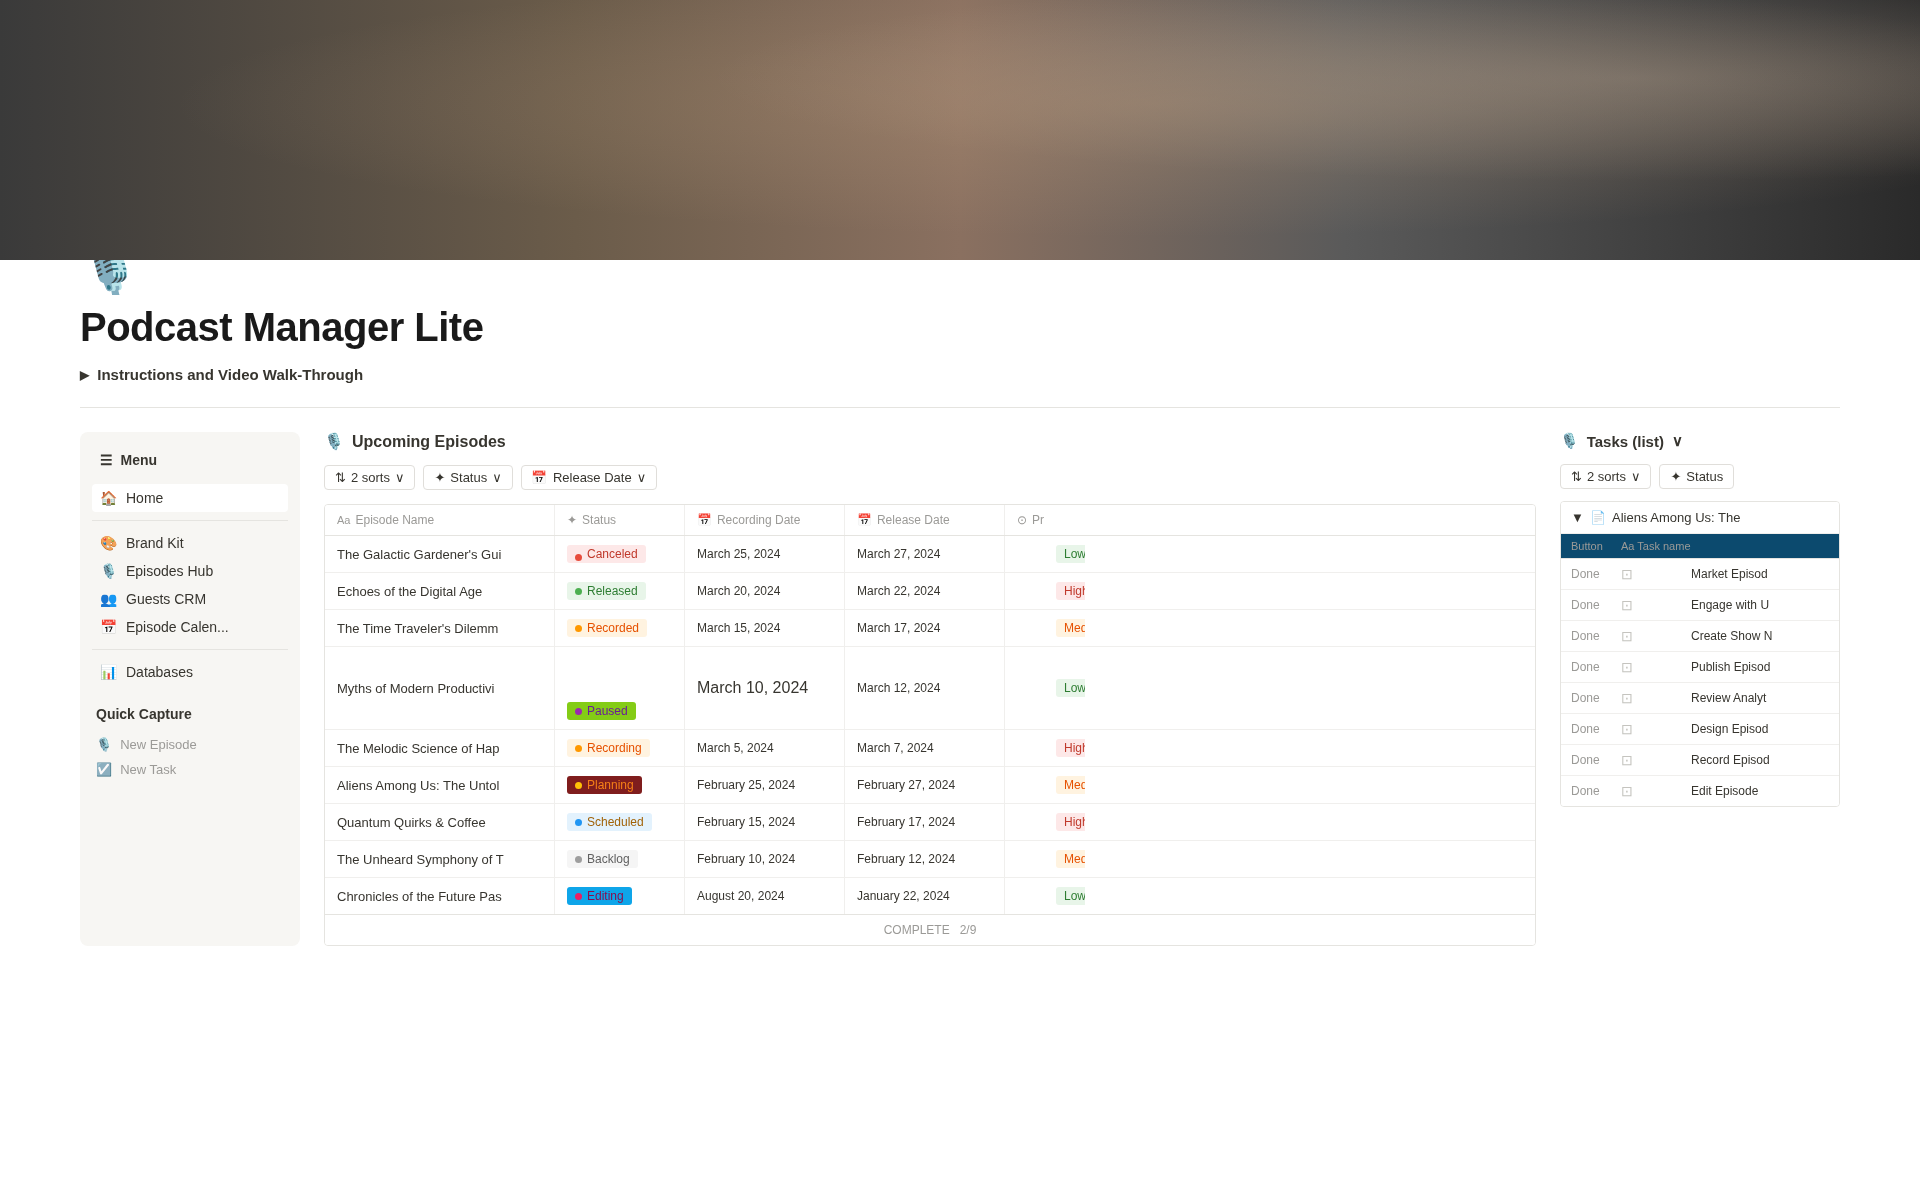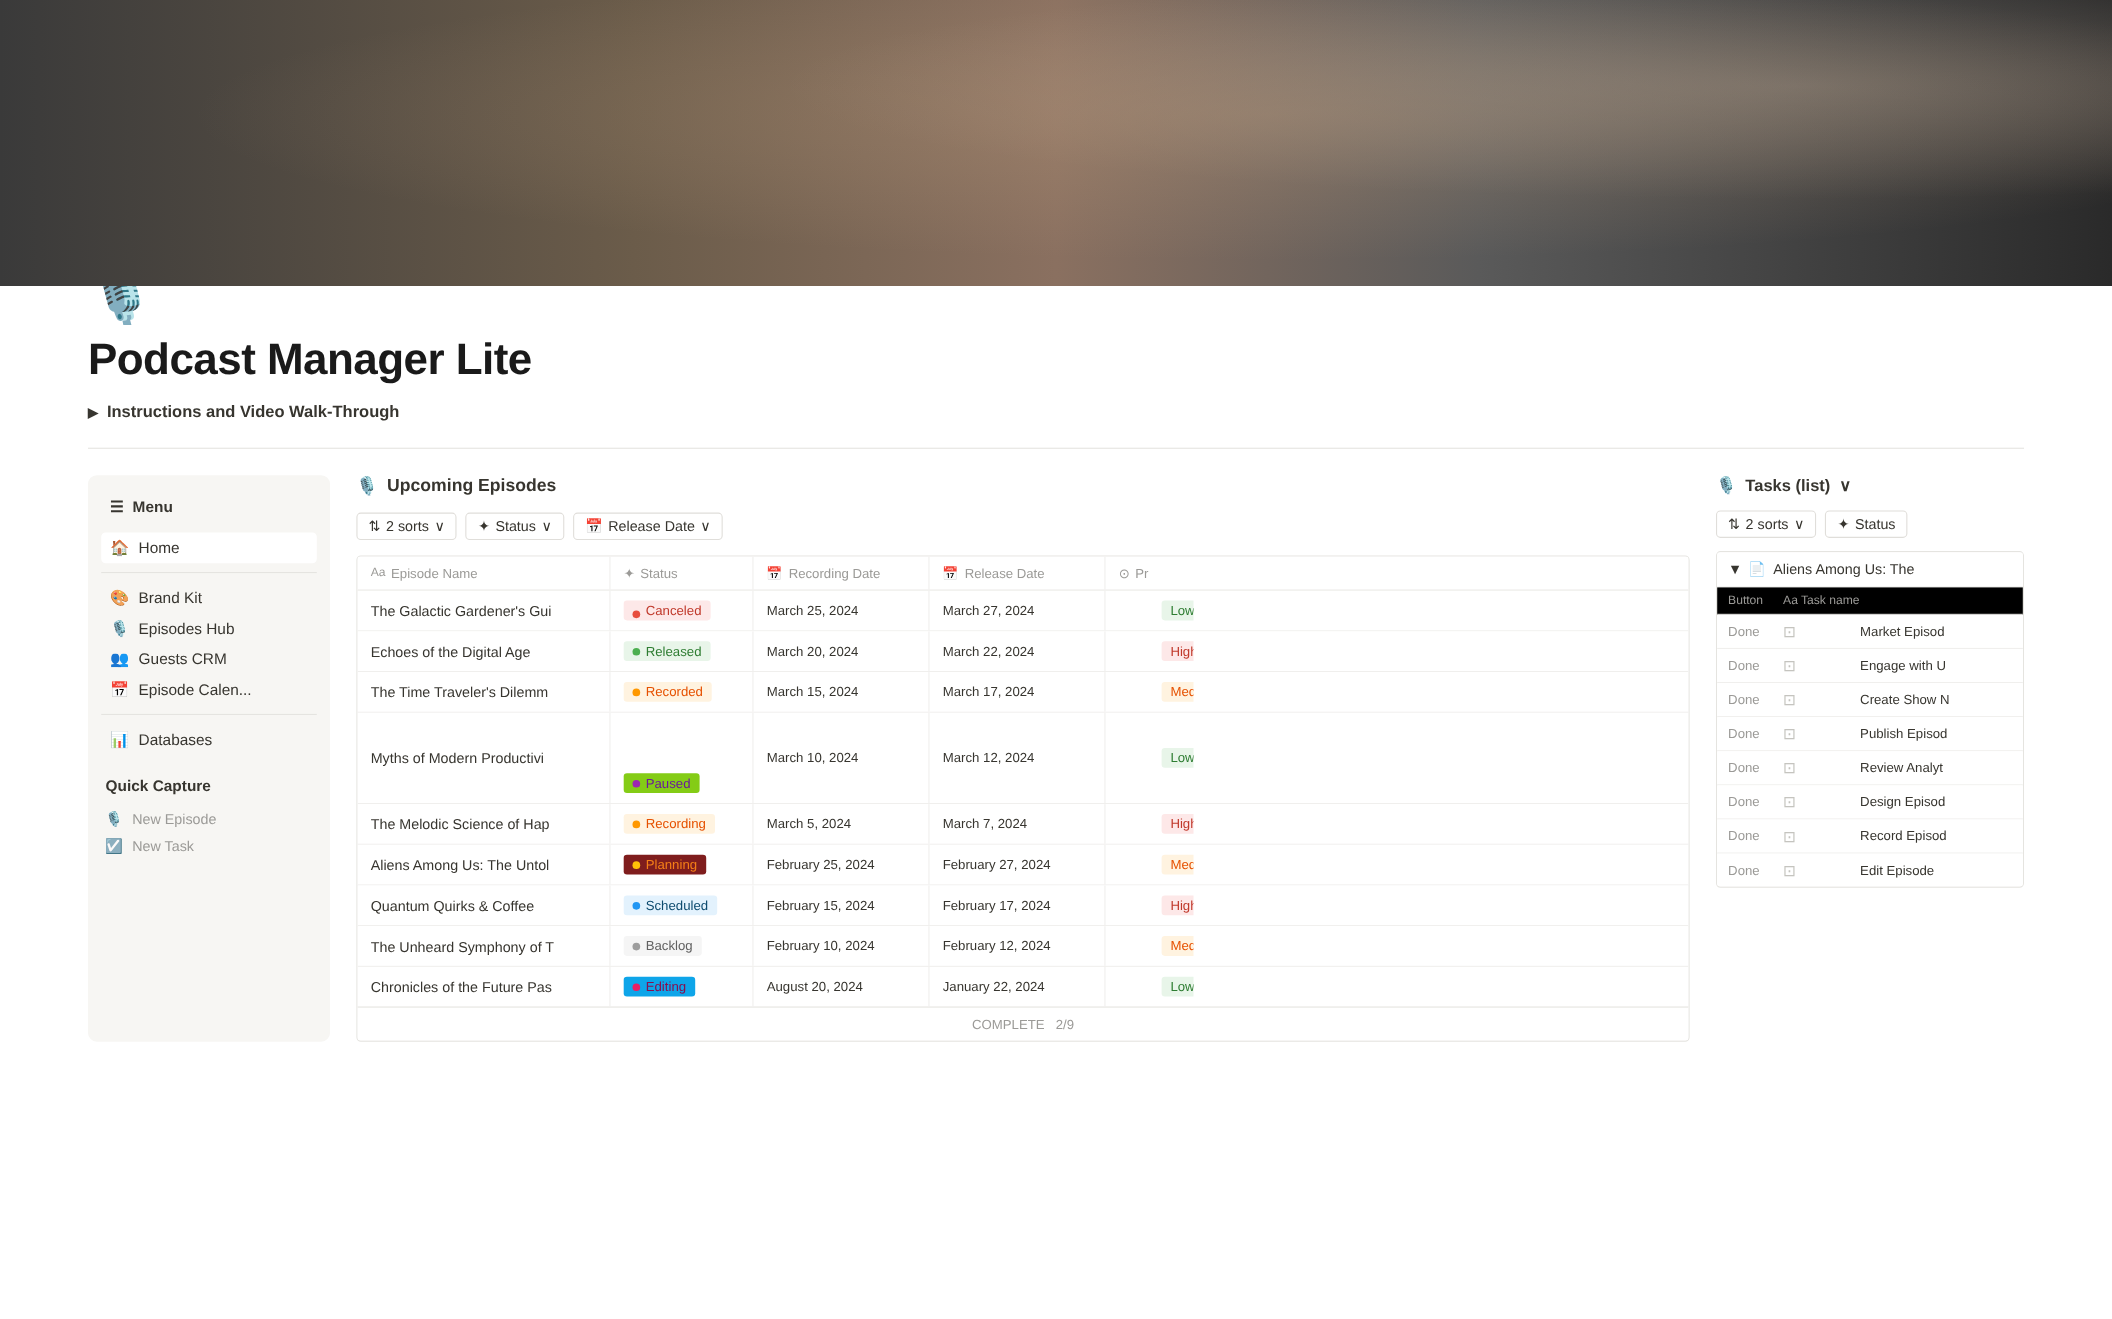--- a/index.html
+++ b/index.html
@@ -275,7 +275,7 @@
       display: grid;
       grid-template-columns: 50px 70px 1fr;
       padding: 6px 10px;
-      background: #000000;
+      background: #0c4a6e;
       border-bottom: 1px solid #e5e4e0;
     }
     .tasks-col-th {

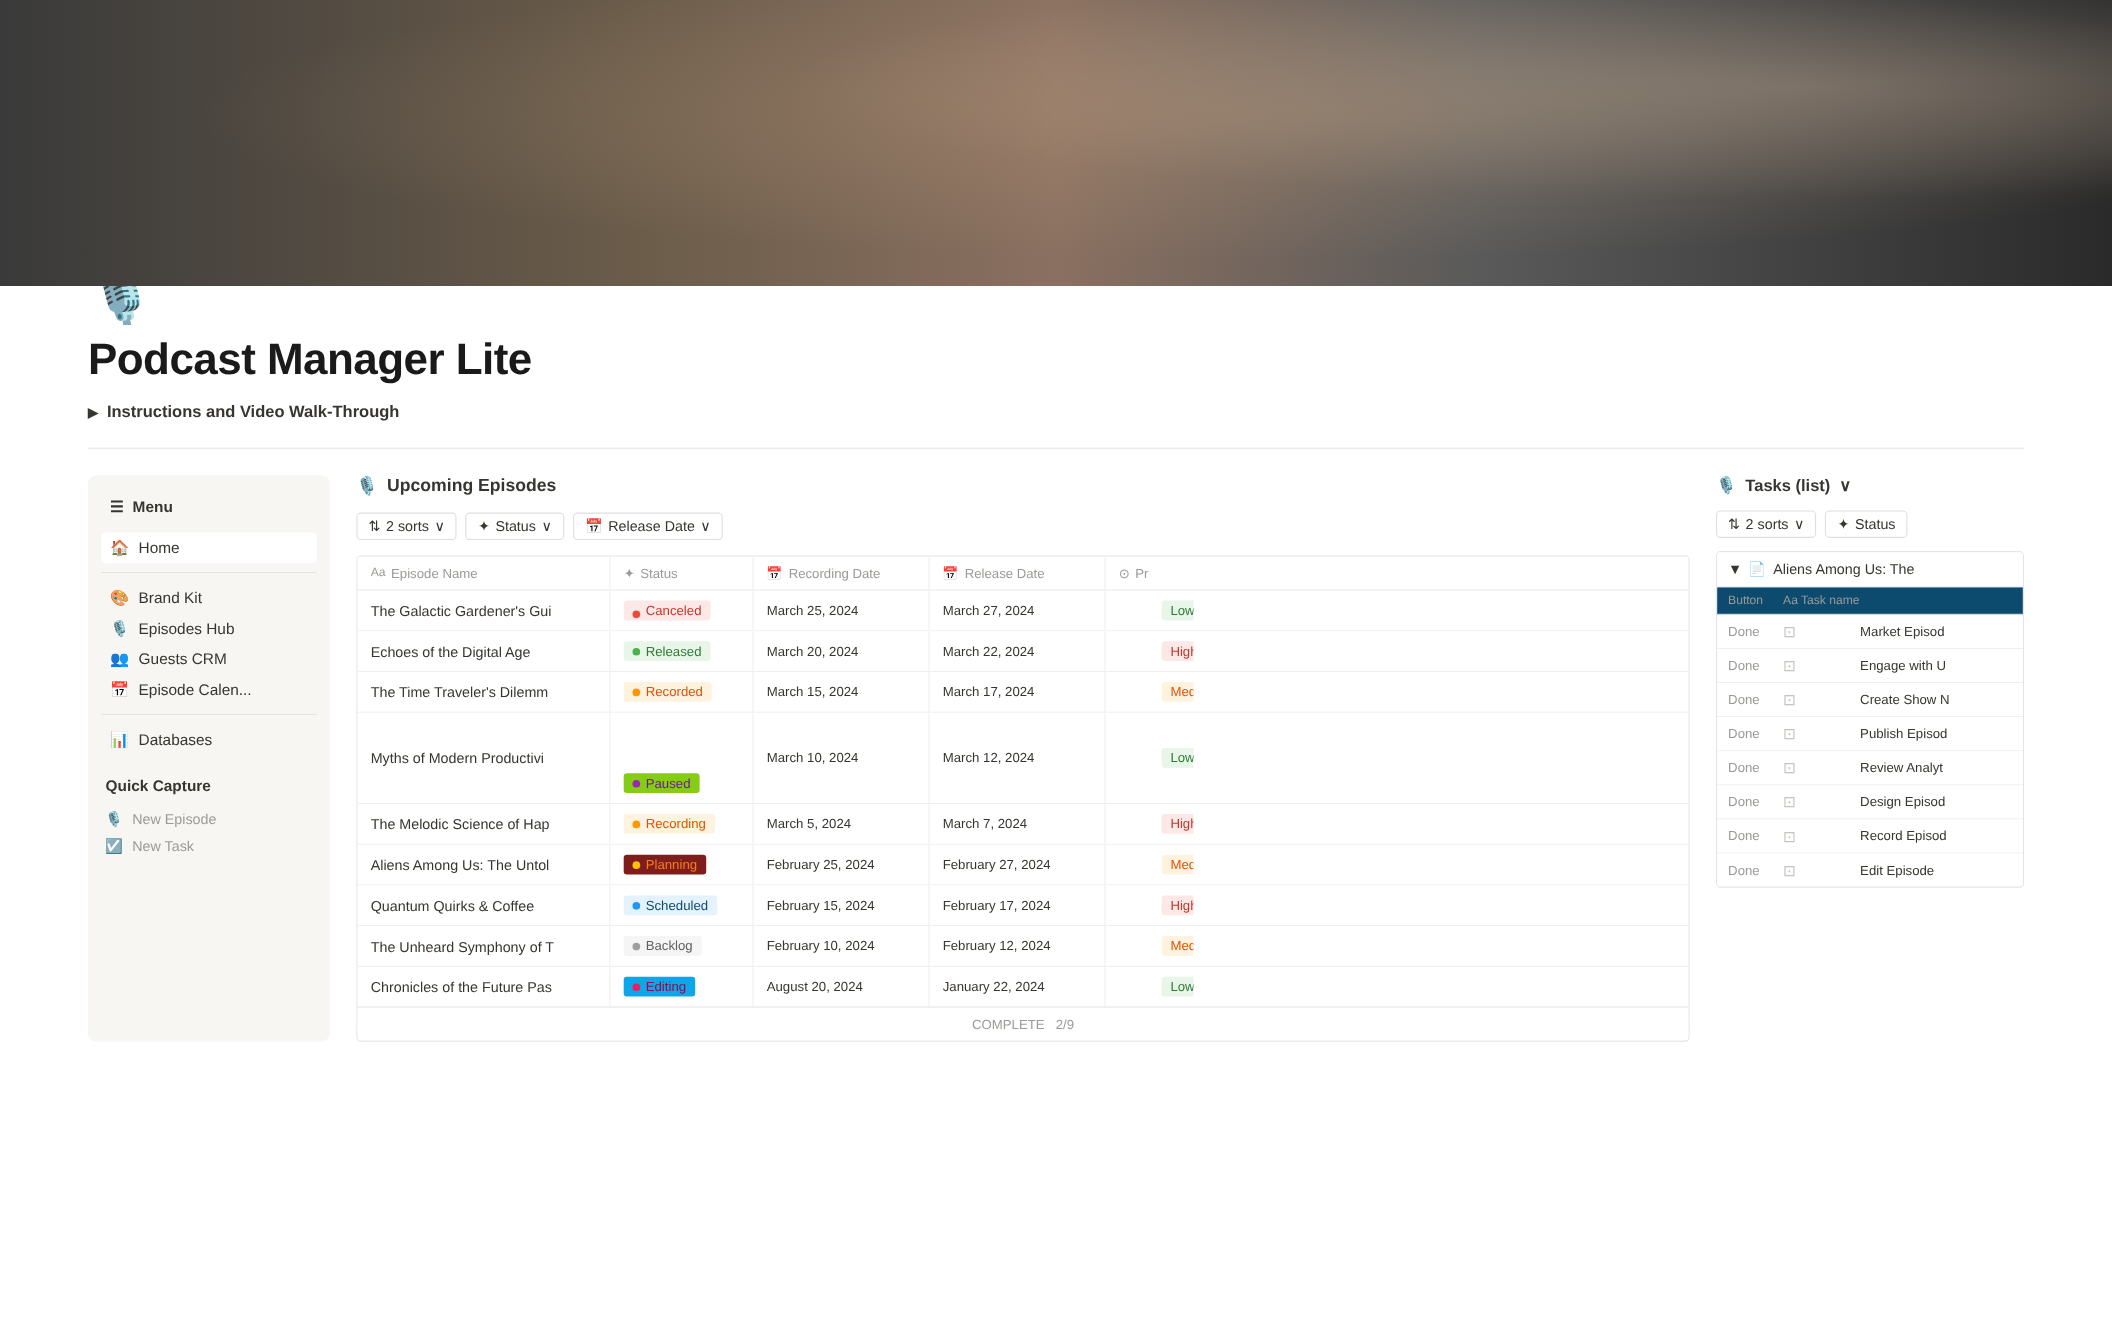--- a/index.html
+++ b/index.html
@@ -462,7 +462,7 @@
           Paused
         </span>
       </div>
-      <div class="td" style="font-size:12px;color:#37352f;">March 10, 2024</div>
+      <div class="td" style="font-size:16px;color:#37352f;">March 10, 2024</div>
       <div class="td" style="font-size:12px;color:#37352f;">March 12, 2024</div>
       <div class="td">
         <span class="priority-badge priority-low">Low</span>

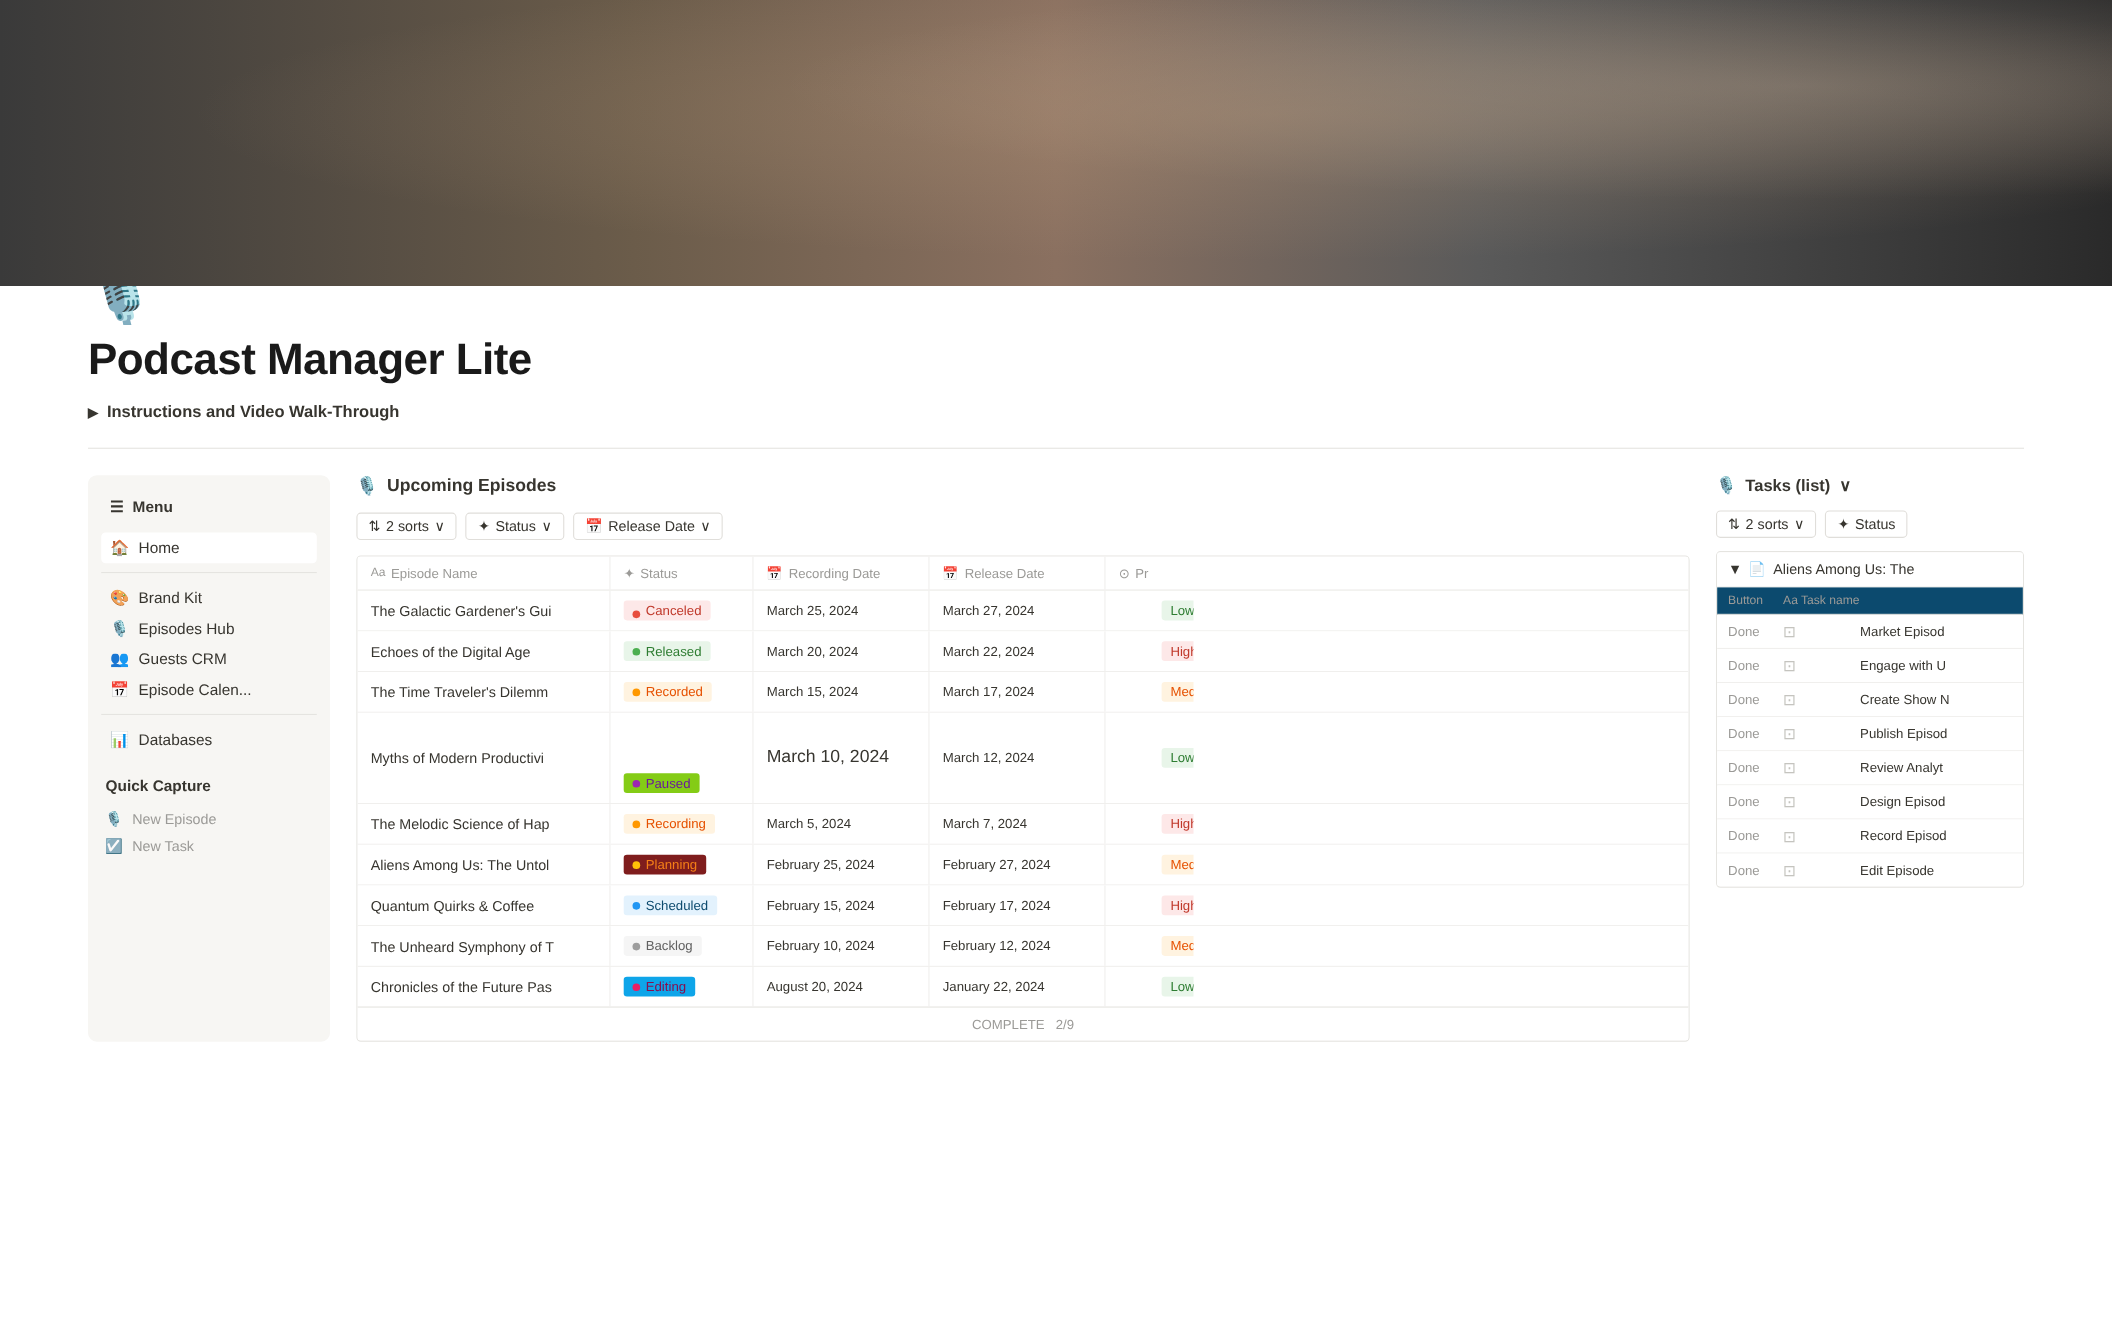--- a/index.html
+++ b/index.html
@@ -208,7 +208,7 @@
     .badge-recording .status-dot { background: #ff9800; }
     .badge-planning { background: #7f1d1d; color: #f57f17; }
     .badge-planning .status-dot { background: #ffc107; }
-    .badge-scheduled { background: #e3f2fd; color: #0c4a6e; }
+    .badge-scheduled { background: #e3f2fd; color: #a16207; }
     .badge-scheduled .status-dot { background: #2196f3; }
     .badge-backlog { background: #f5f5f5; color: #616161; }
     .badge-backlog .status-dot { background: #9e9e9e; }

